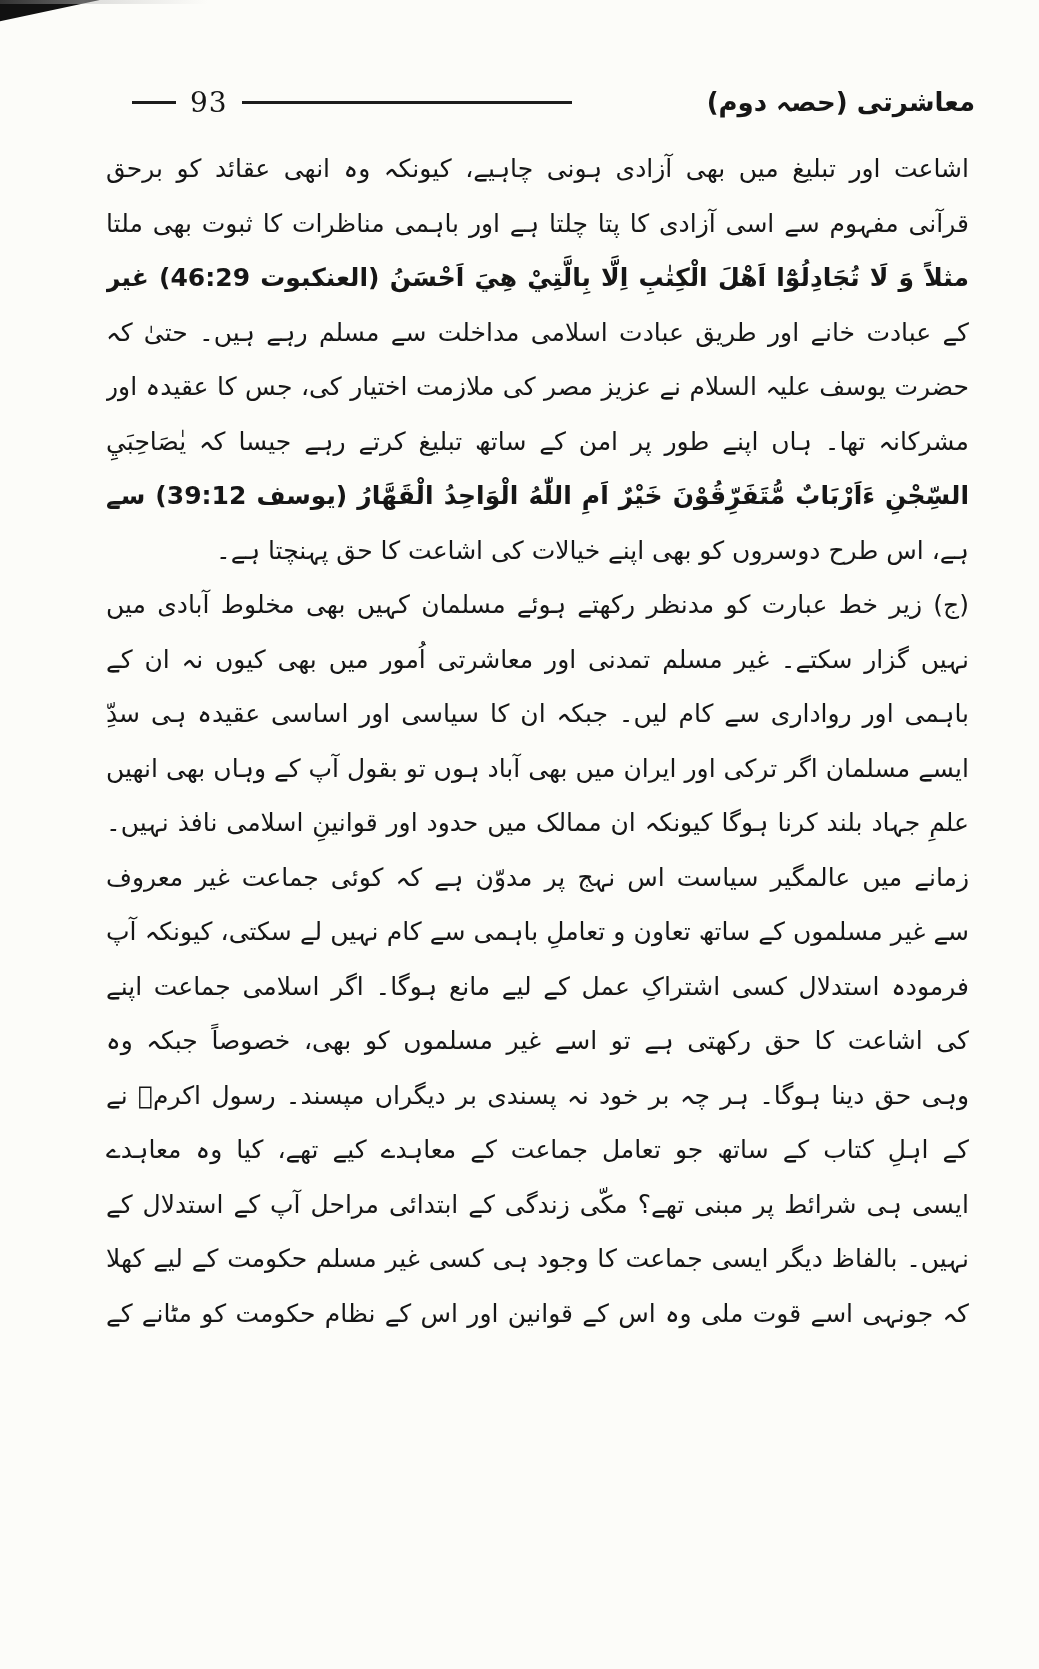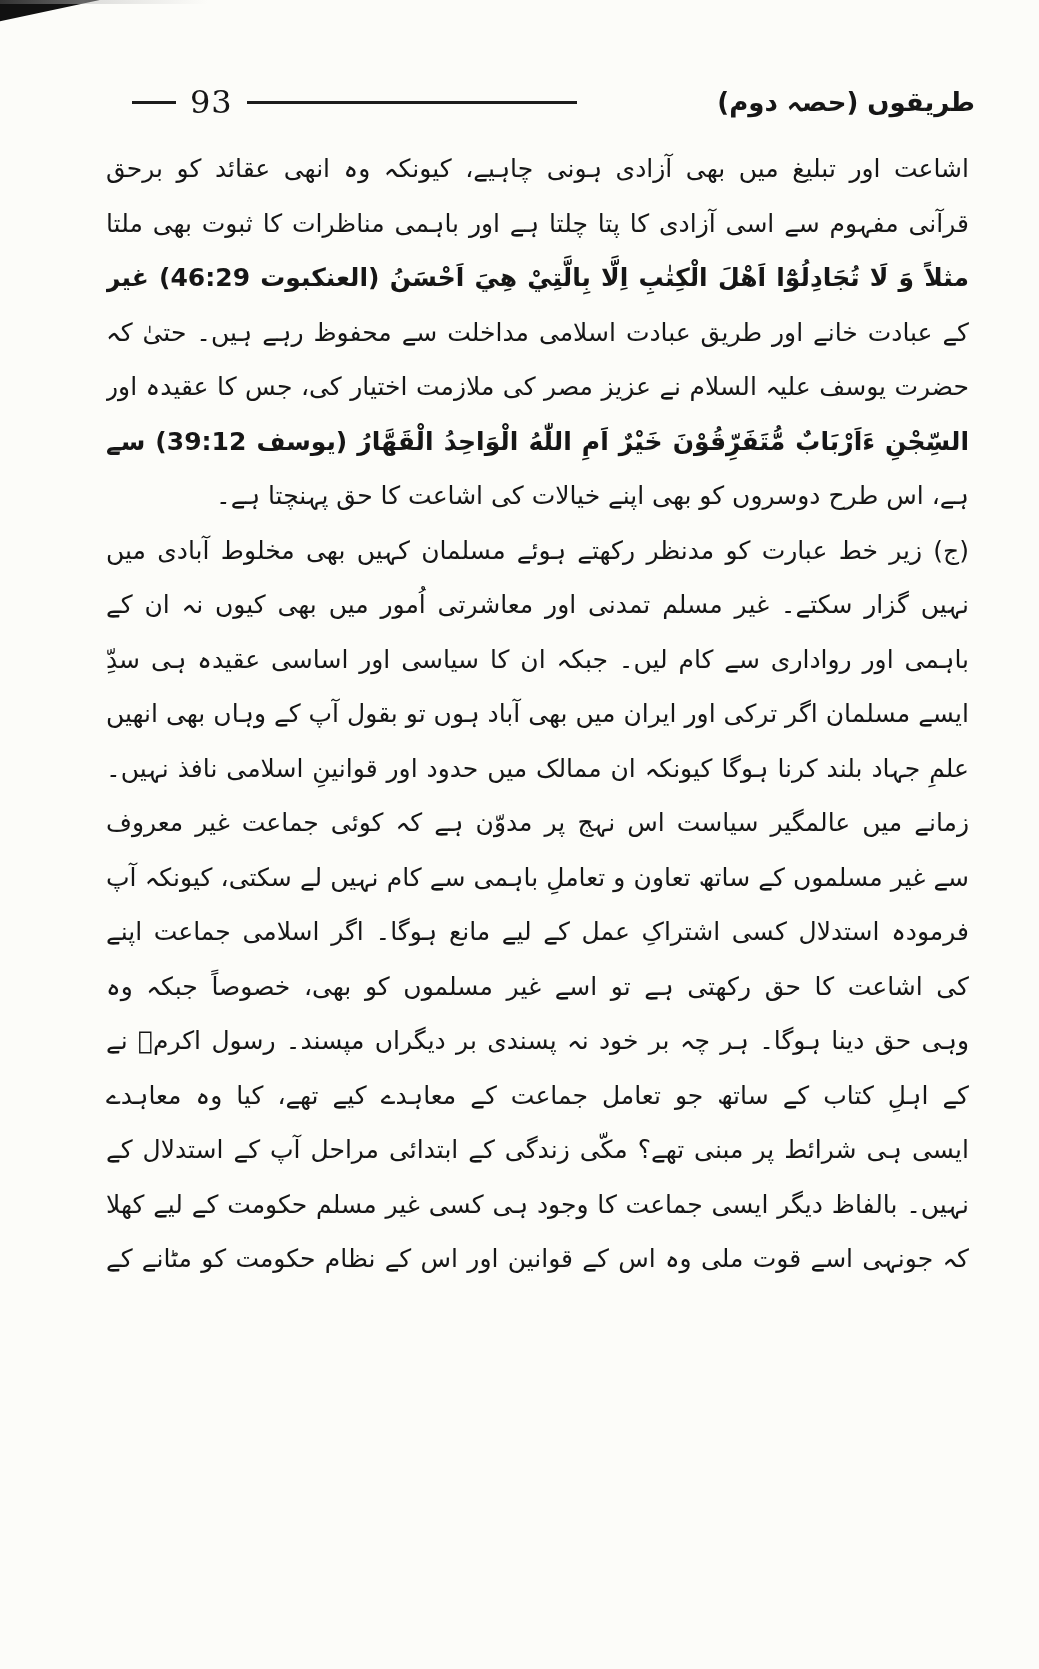--- a/index.html
+++ b/index.html
@@ -34,7 +34,7 @@
   }
   .pn-dash{width:44px;height:3px;background:#1c1c1c;margin-left:4px;}
   .page-number{
-    font-size:32px;
+    font-size:28px;
     letter-spacing:1px;
     margin:8px 14px;
     font-family:"DejaVu Serif","Liberation Serif",serif;

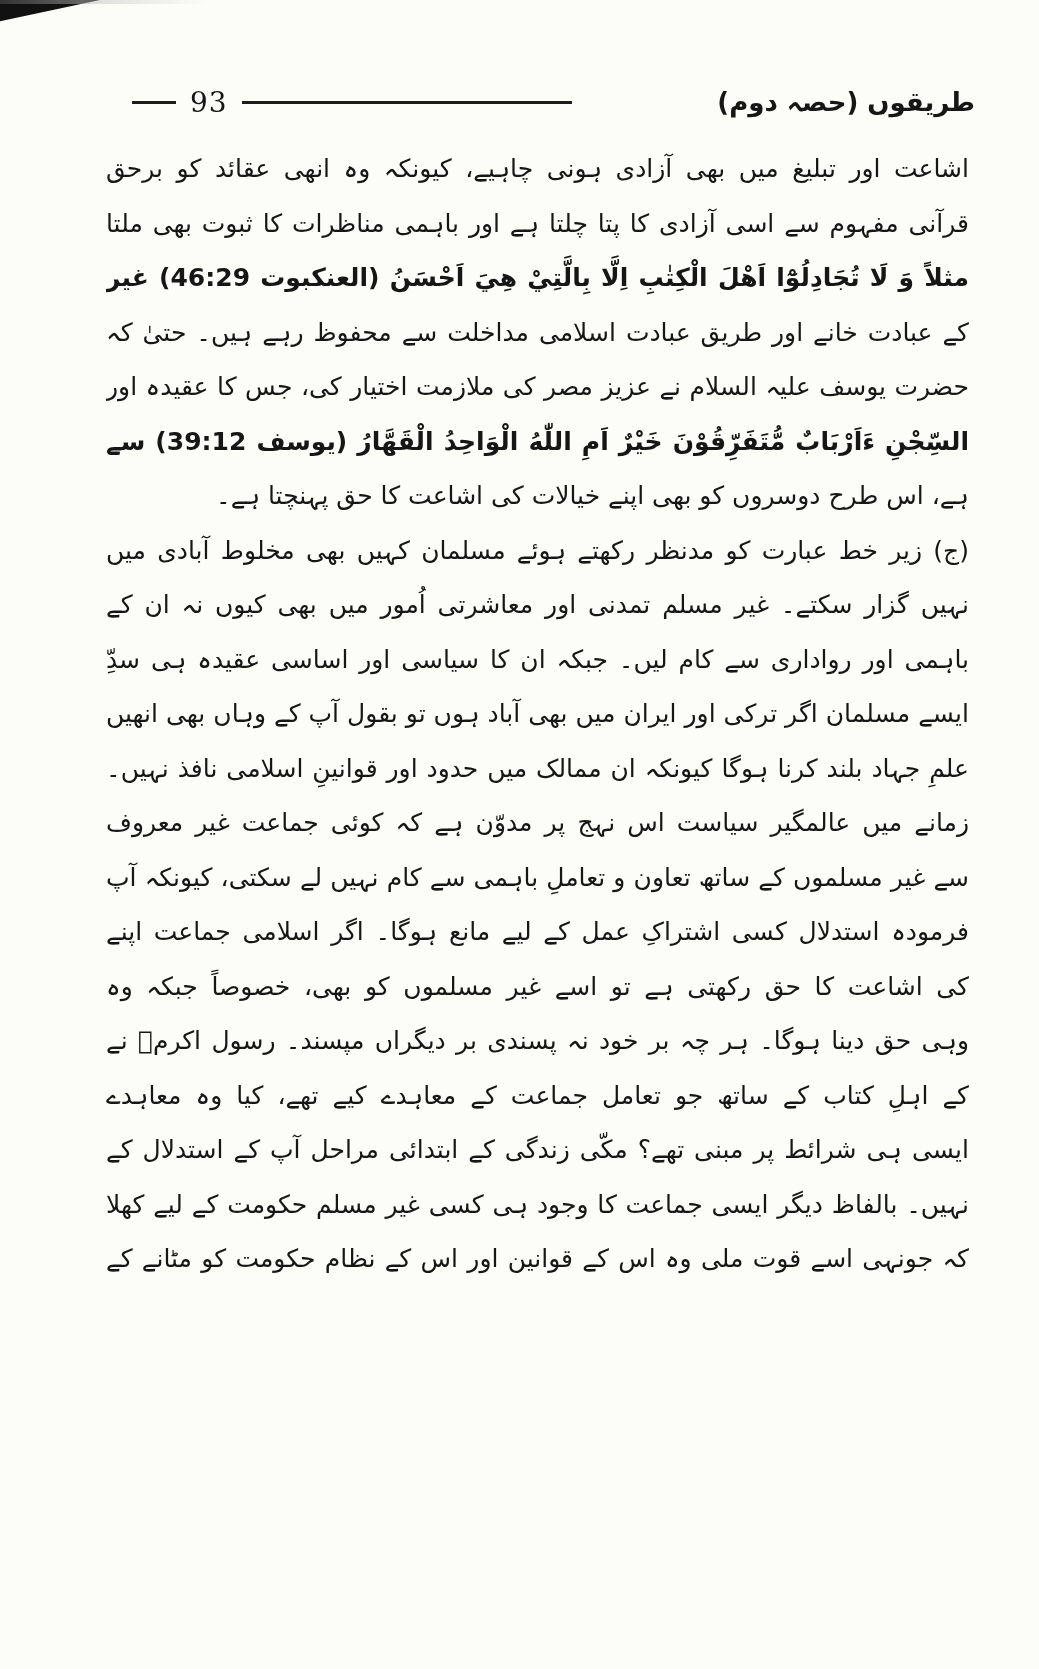--- a/index.html
+++ b/index.html
@@ -84,7 +84,7 @@
     <div class="page-number">93</div>
     <div class="pn-rule"></div>
     <div class="header-spacer"></div>
-    <div class="header-title">طریقوں (حصہ دوم)</div>
+    <div class="header-title">معاشرتی (حصہ دوم)</div>
   </div>
 
   <div class="body-text">

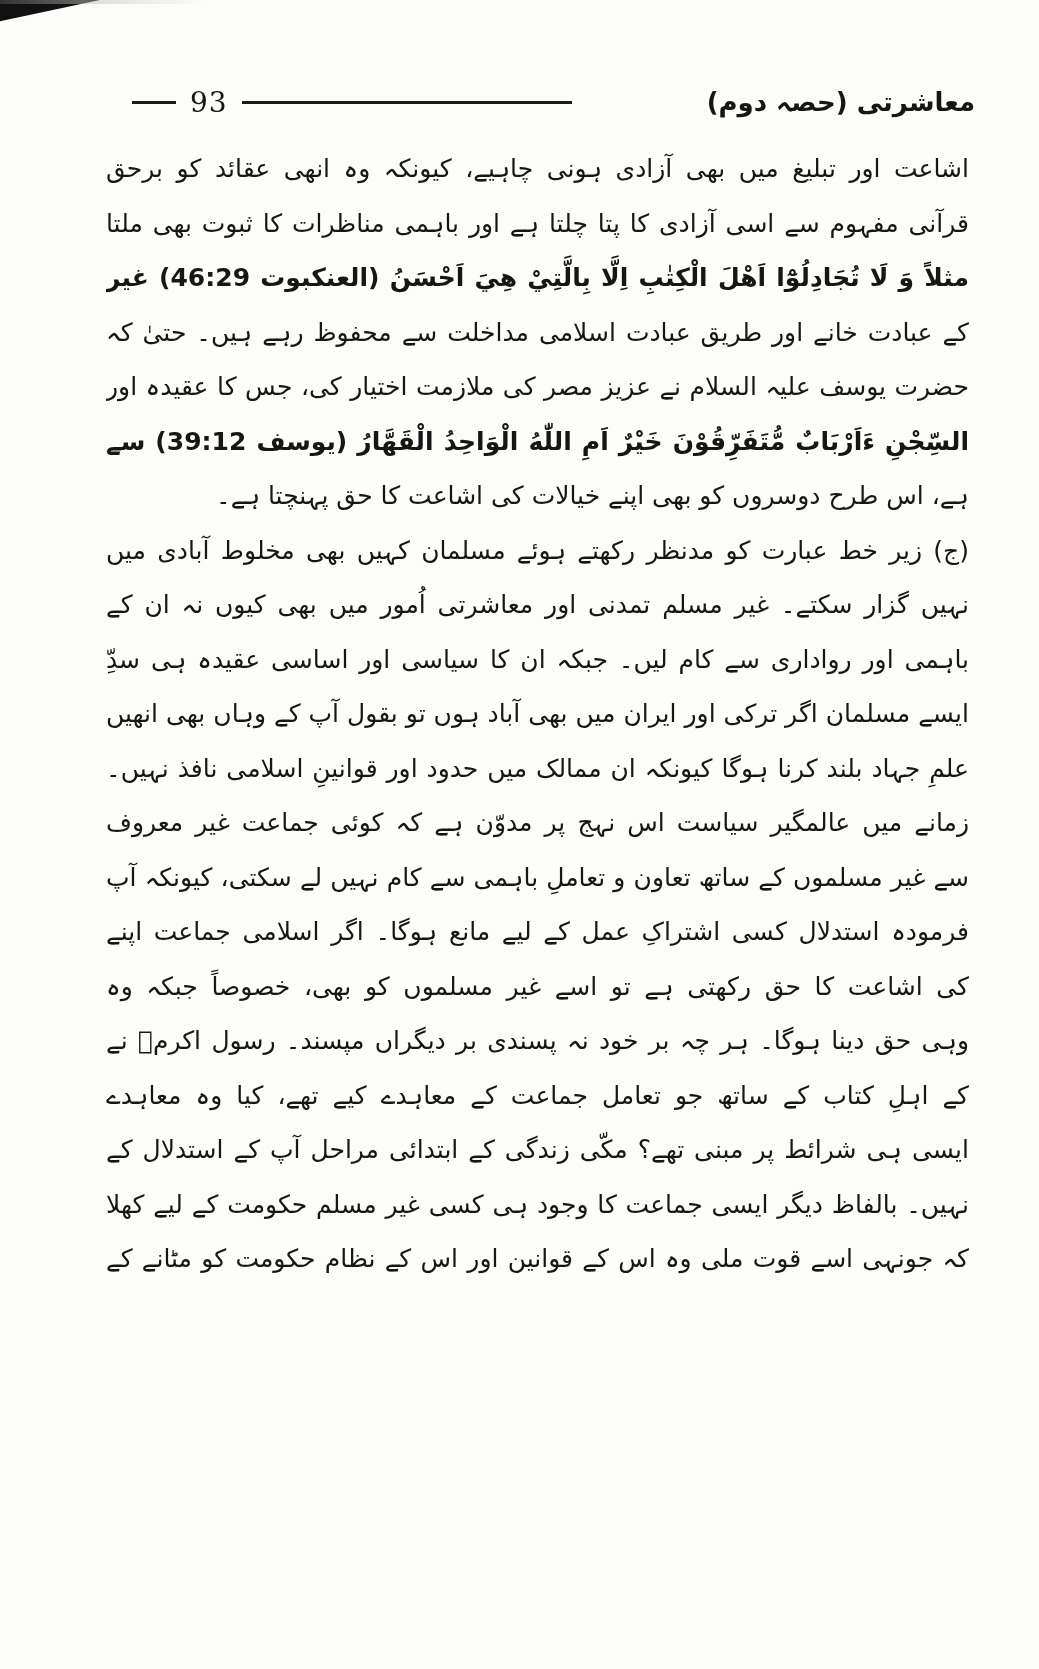--- a/index.html
+++ b/index.html
@@ -93,7 +93,7 @@
       <div class="line">اشاعت اور تبلیغ میں بھی آزادی ہونی چاہیے، کیونکہ وہ انھی عقائد کو برحق سمجھتا ہے۔</div>
       <div class="line">قرآنی مفہوم سے اسی آزادی کا پتا چلتا ہے اور باہمی مناظرات کا ثبوت بھی ملتا ہے،</div>
       <div class="line quran">مثلاً وَ لَا تُجَادِلُوْٓا اَهْلَ الْكِتٰبِ اِلَّا بِالَّتِيْ هِيَ اَحْسَنُ (العنكبوت 46:29) غیر مذاہب</div>
-      <div class="line">کے عبادت خانے اور طریق عبادت اسلامی مداخلت سے محفوظ رہے ہیں۔ حتیٰ کہ</div>
+      <div class="line">کے عبادت خانے اور طریق عبادت اسلامی مداخلت سے مسلم رہے ہیں۔ حتیٰ کہ</div>
       <div class="line">حضرت یوسف علیہ السلام نے عزیز مصر کی ملازمت اختیار کی، جس کا عقیدہ اور عمل</div>
       <div class="line quran">السِّجْنِ ءَاَرْبَابٌ مُّتَفَرِّقُوْنَ خَيْرٌ اَمِ اللّٰهُ الْوَاحِدُ الْقَهَّارُ (یوسف 39:12) سے ظاہر</div>
       <div class="line para-end">ہے، اس طرح دوسروں کو بھی اپنے خیالات کی اشاعت کا حق پہنچتا ہے۔</div>

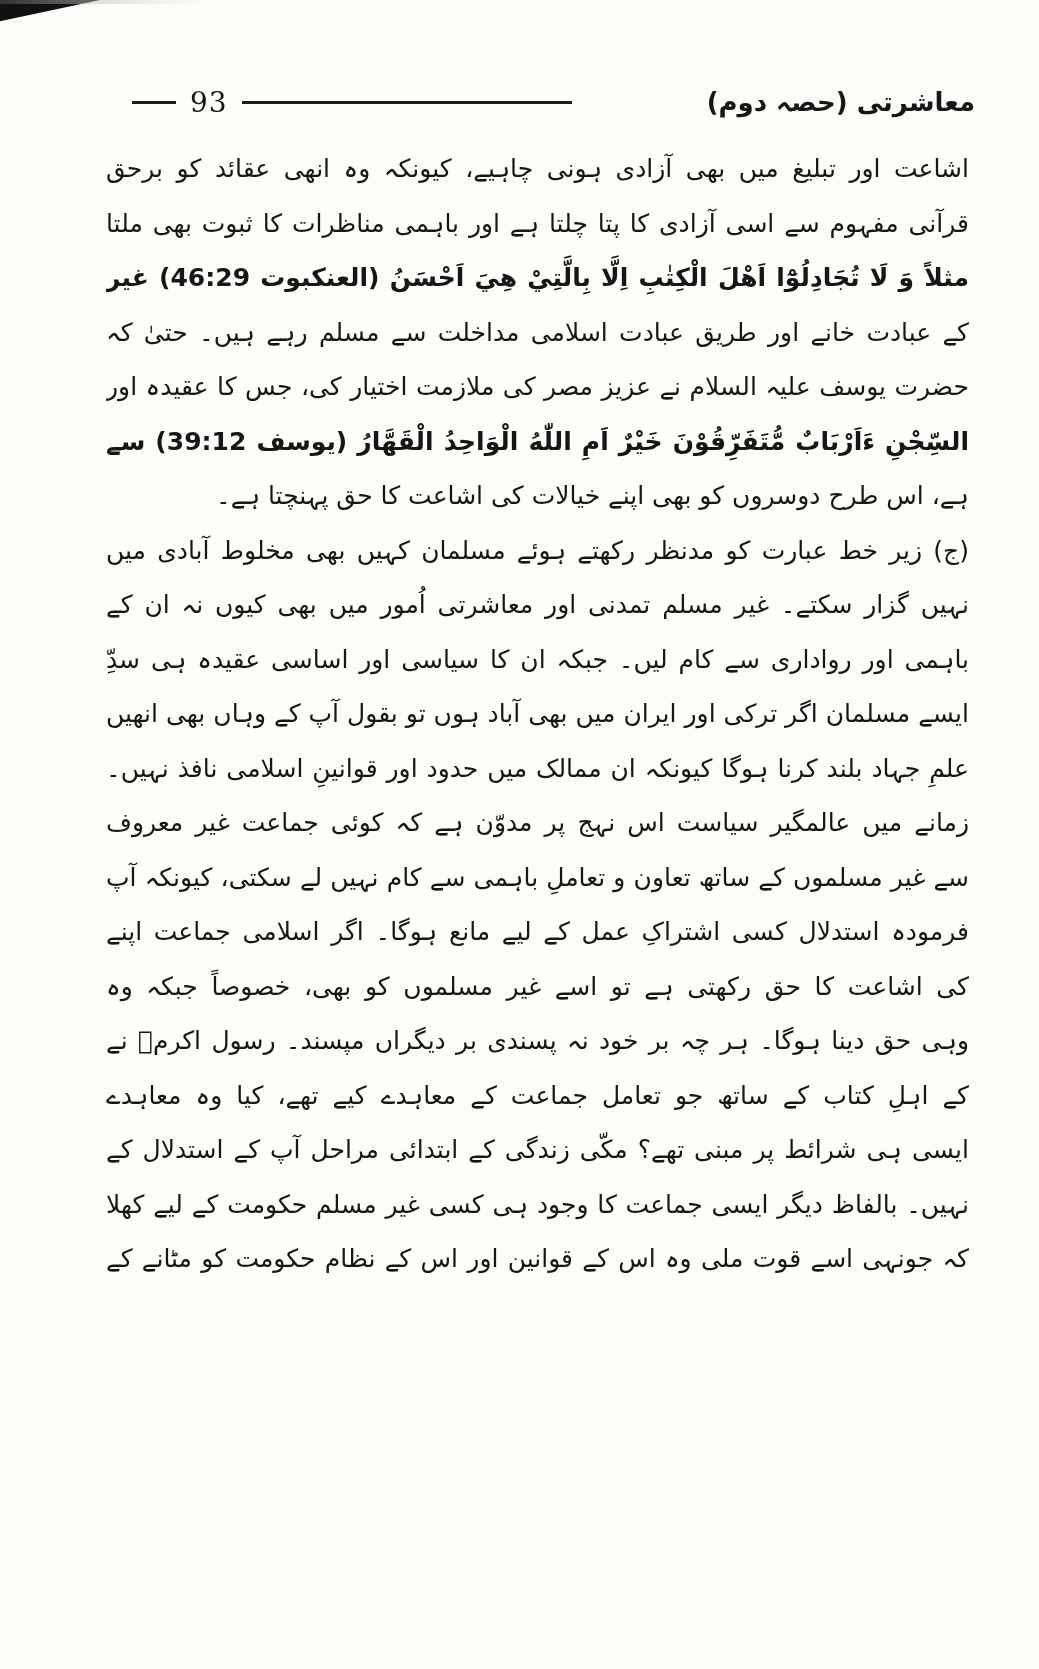--- a/index.html
+++ b/index.html
@@ -95,6 +95,7 @@
       <div class="line quran">مثلاً وَ لَا تُجَادِلُوْٓا اَهْلَ الْكِتٰبِ اِلَّا بِالَّتِيْ هِيَ اَحْسَنُ (العنكبوت 46:29) غیر مذاہب</div>
       <div class="line">کے عبادت خانے اور طریق عبادت اسلامی مداخلت سے مسلم رہے ہیں۔ حتیٰ کہ</div>
       <div class="line">حضرت یوسف علیہ السلام نے عزیز مصر کی ملازمت اختیار کی، جس کا عقیدہ اور عمل</div>
+      <div class="line">مشرکانہ تھا۔ ہاں اپنے طور پر امن کے ساتھ تبلیغ کرتے رہے جیسا کہ يٰصَاحِبَيِ</div>
       <div class="line quran">السِّجْنِ ءَاَرْبَابٌ مُّتَفَرِّقُوْنَ خَيْرٌ اَمِ اللّٰهُ الْوَاحِدُ الْقَهَّارُ (یوسف 39:12) سے ظاہر</div>
       <div class="line para-end">ہے، اس طرح دوسروں کو بھی اپنے خیالات کی اشاعت کا حق پہنچتا ہے۔</div>
     </div>

